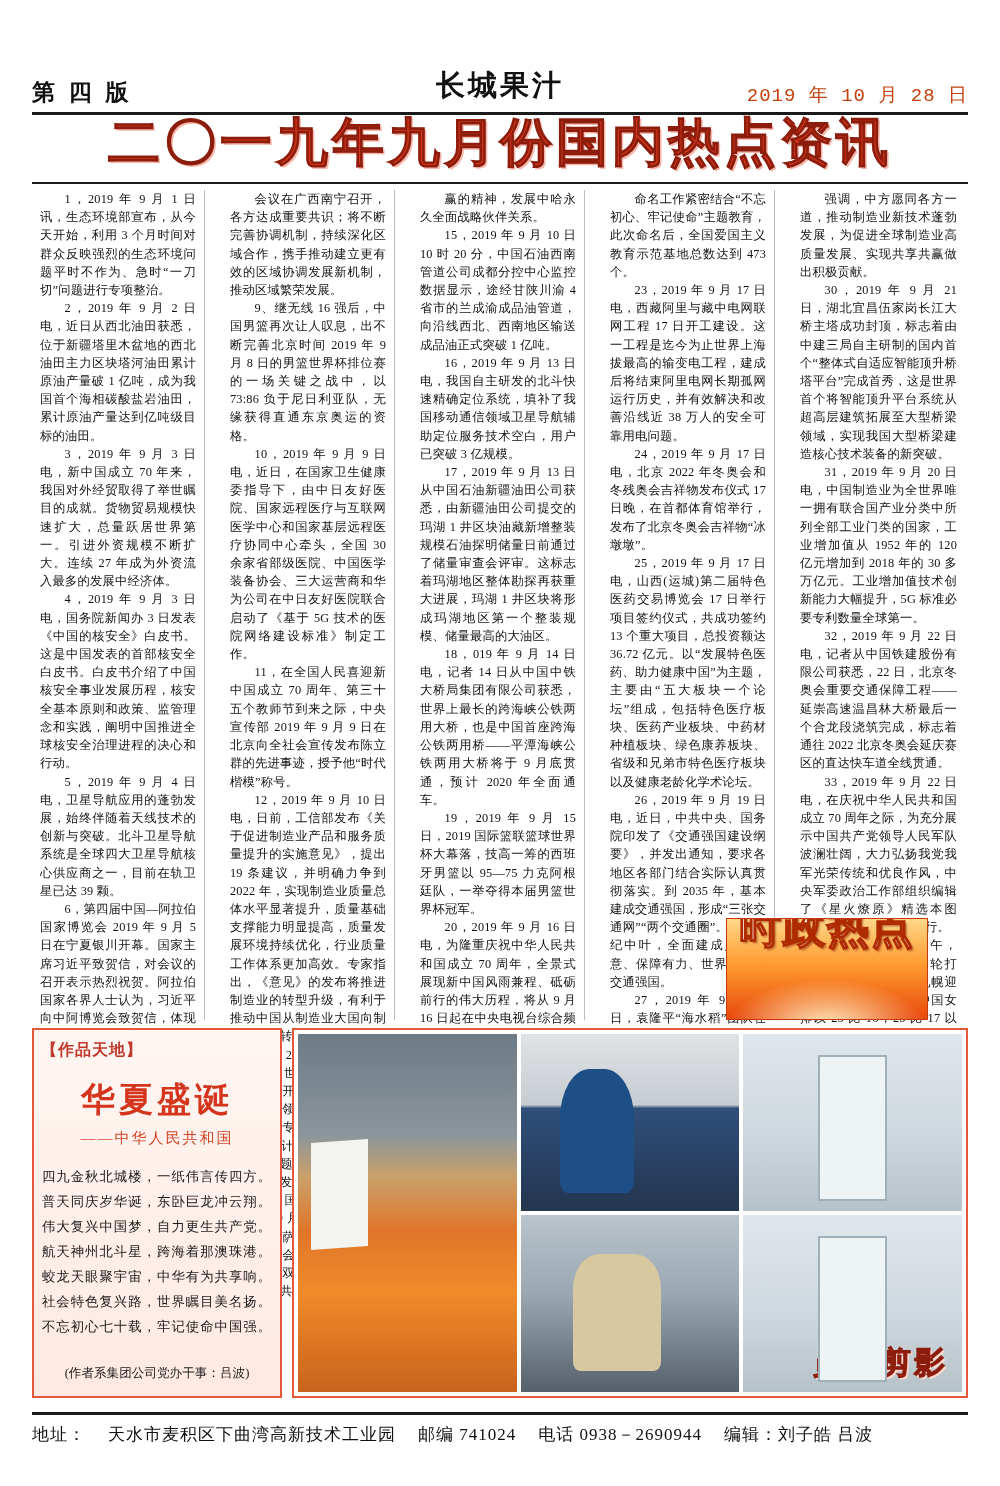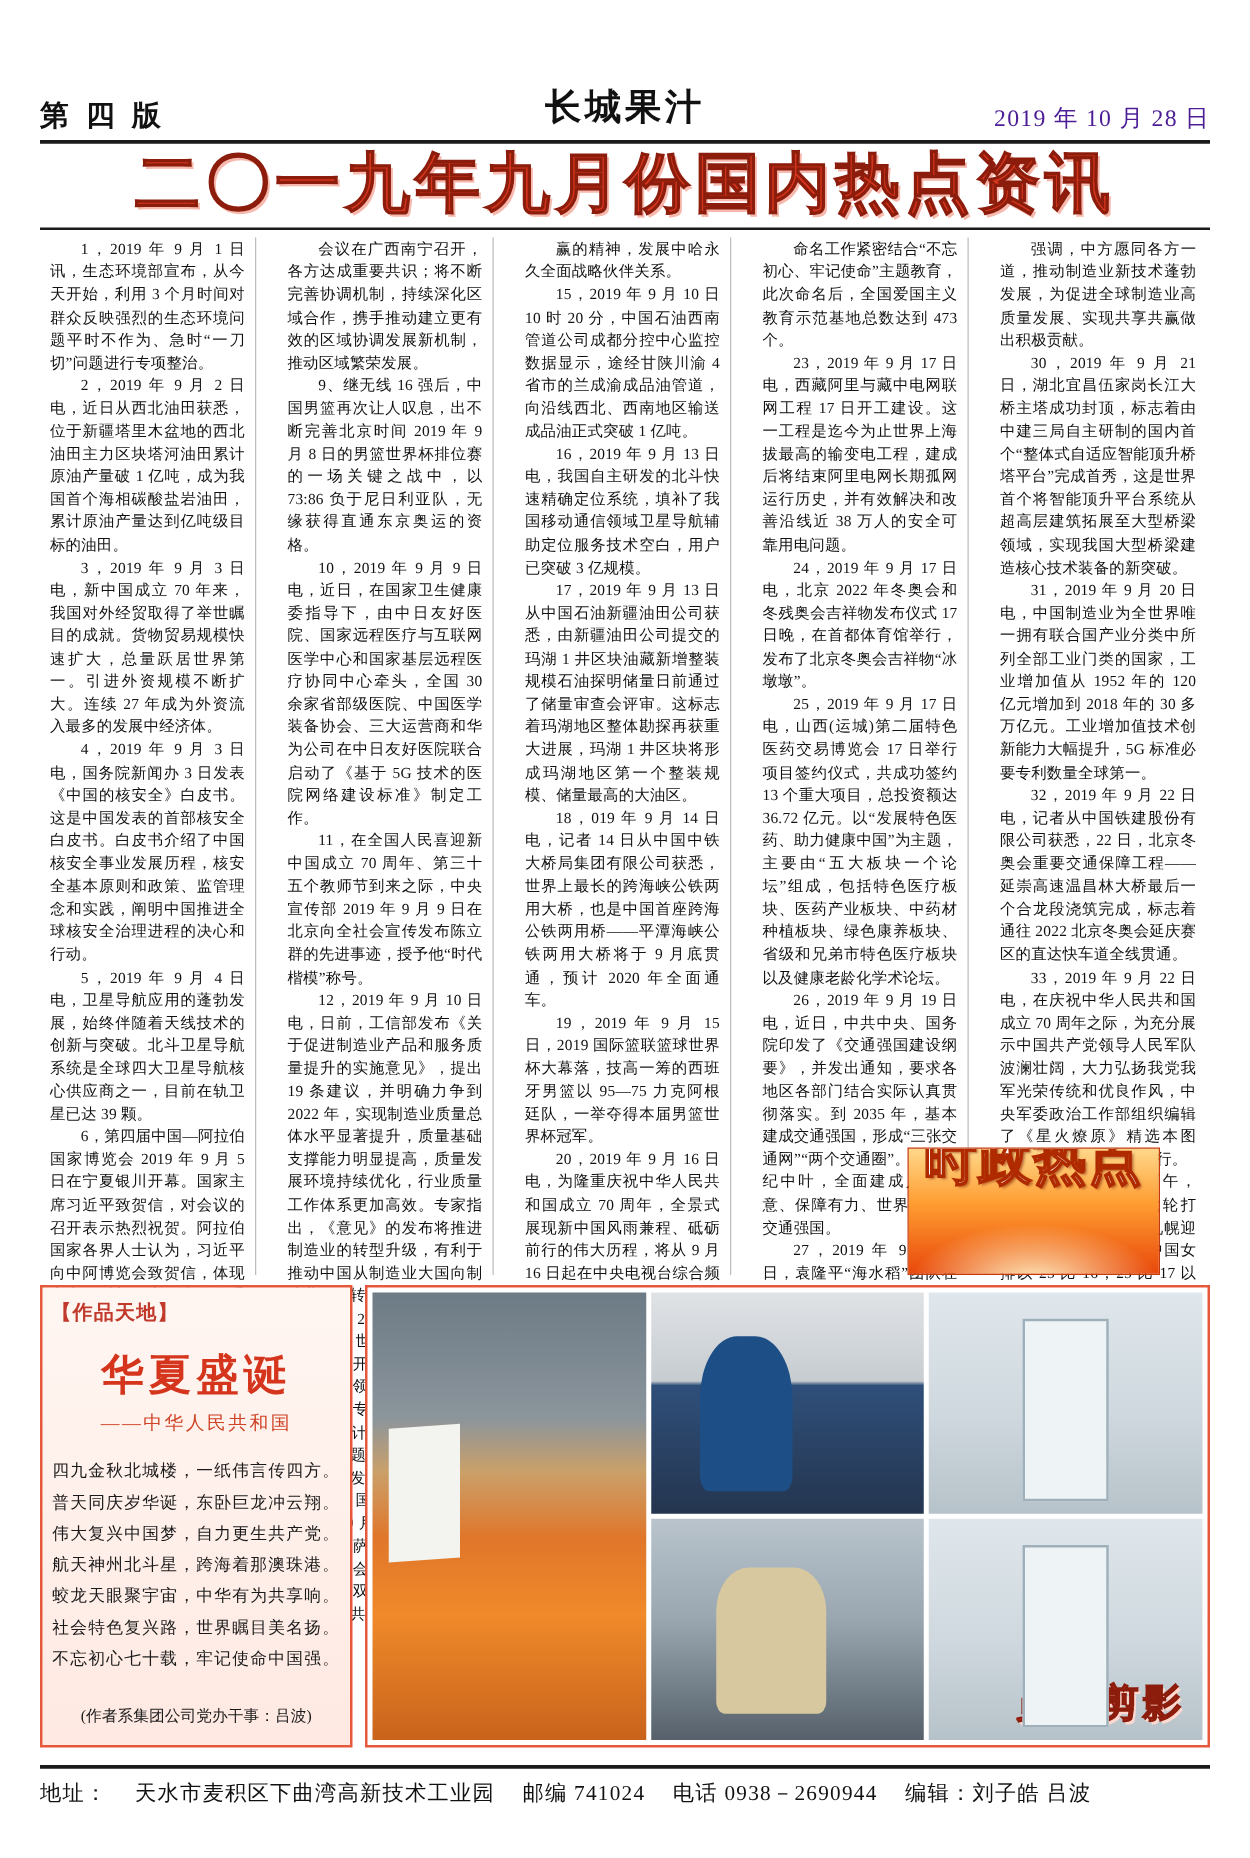--- a/index.html
+++ b/index.html
@@ -36,8 +36,8 @@
     margin-top:16px;
   }
   .date{
-    font-size:19px;letter-spacing:1px;color:#4c1d95;
-    font-family:Liberation Serif, serif;
+    font-size:19px;letter-spacing:1px;color:#c2410c;
+    font-family:Liberation Mono, monospace;
   }
   
   .headline-wrap{

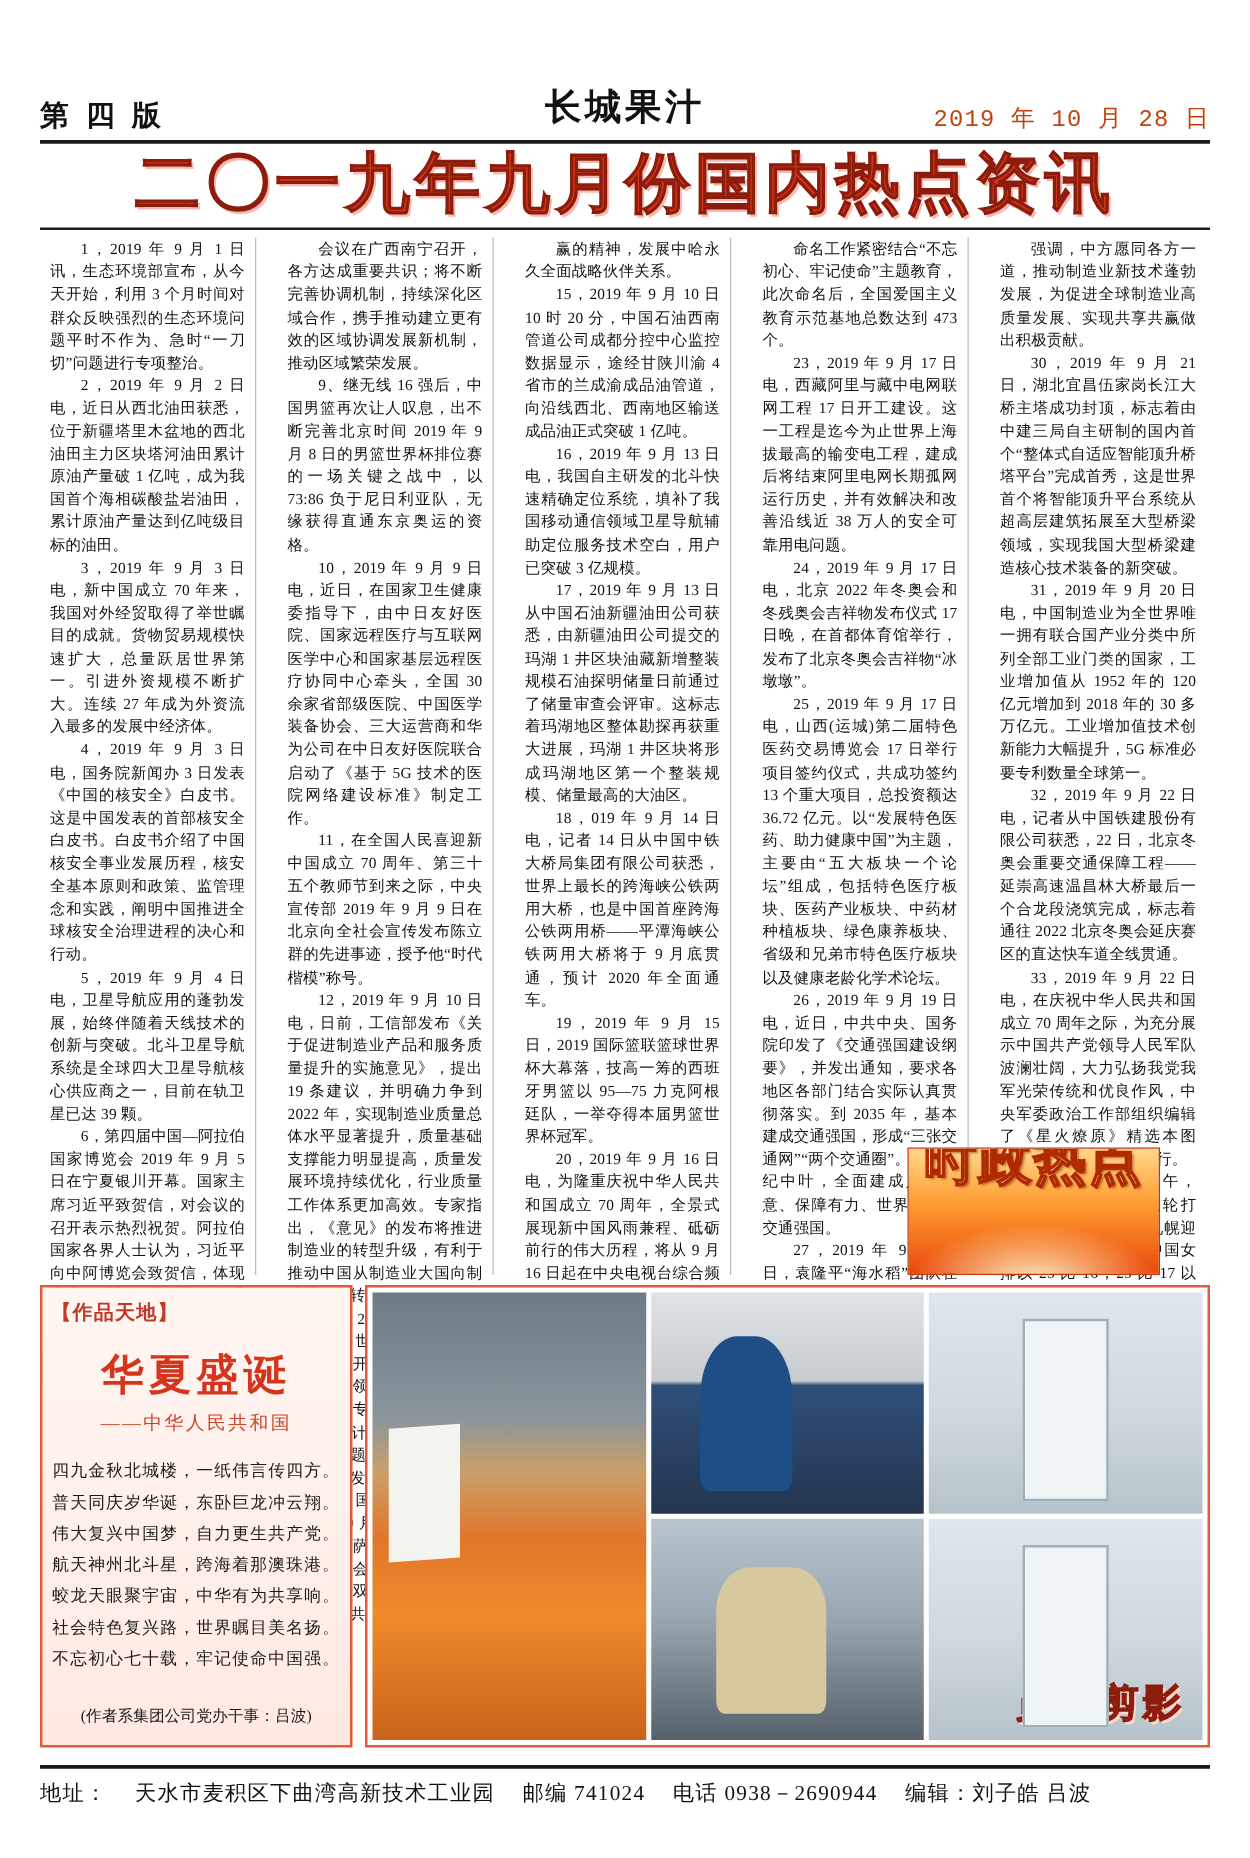--- a/index.html
+++ b/index.html
@@ -42,7 +42,7 @@
   
   .headline-wrap{
     position:absolute;left:32px;top:116px;width:936px;height:62px;
-    display:flex;align-items:center;justify-content:center;
+    display:flex;align-items:flex-end;justify-content:center;
   }
   .headline{
     font-size:52px;font-weight:bold;letter-spacing:4px;

